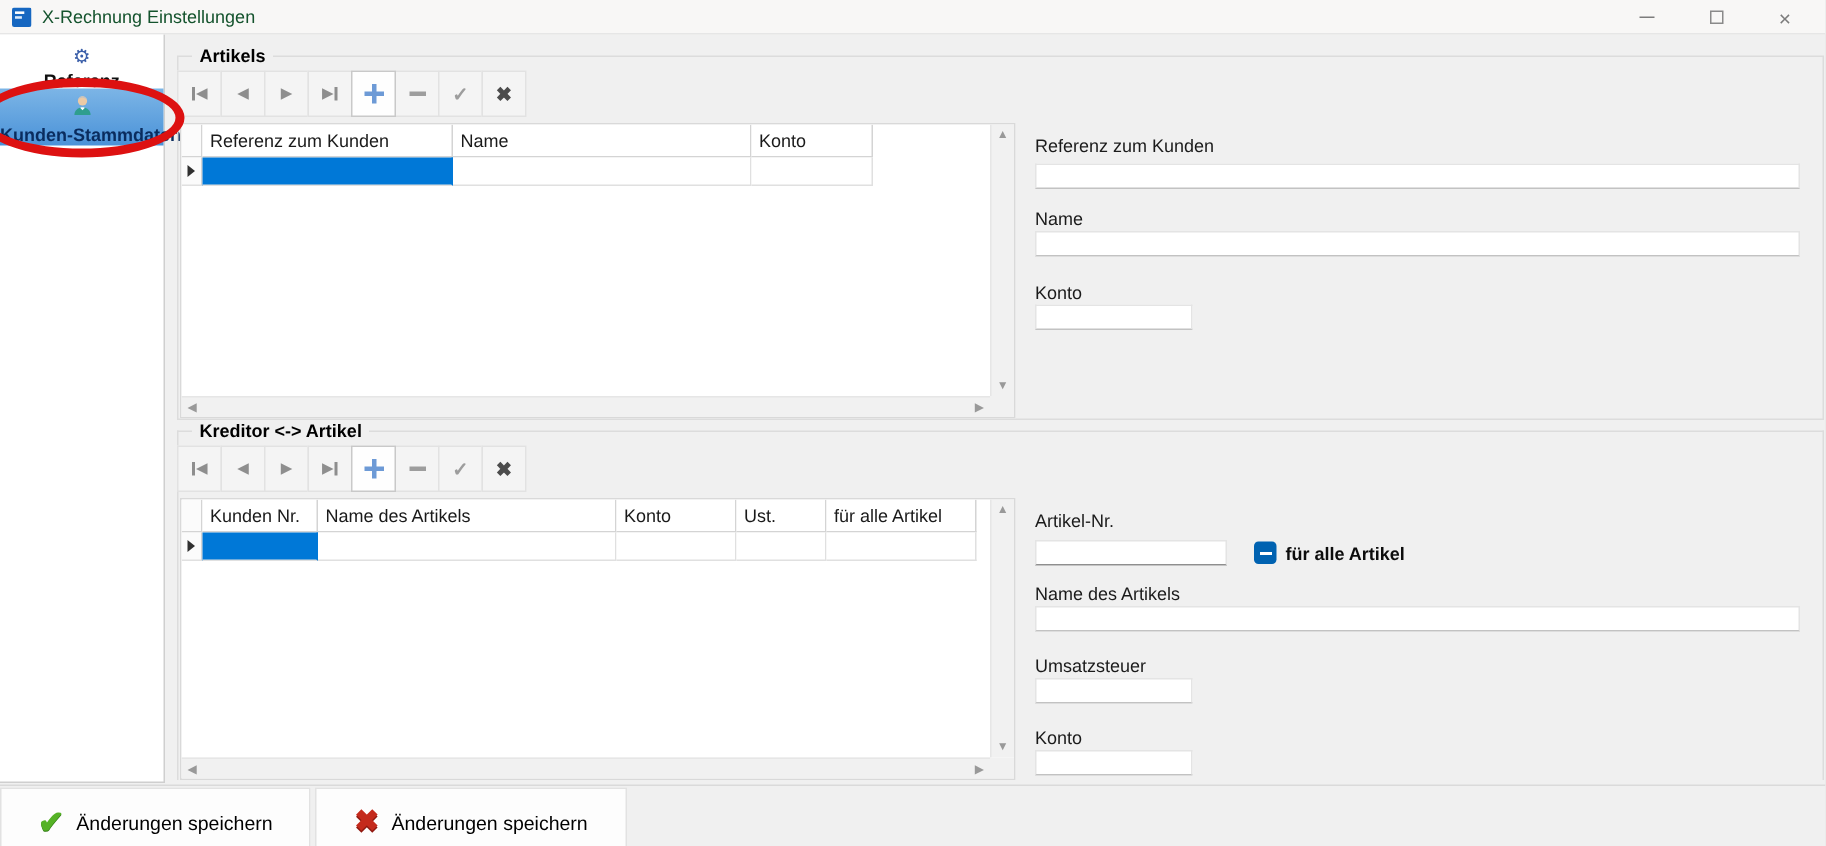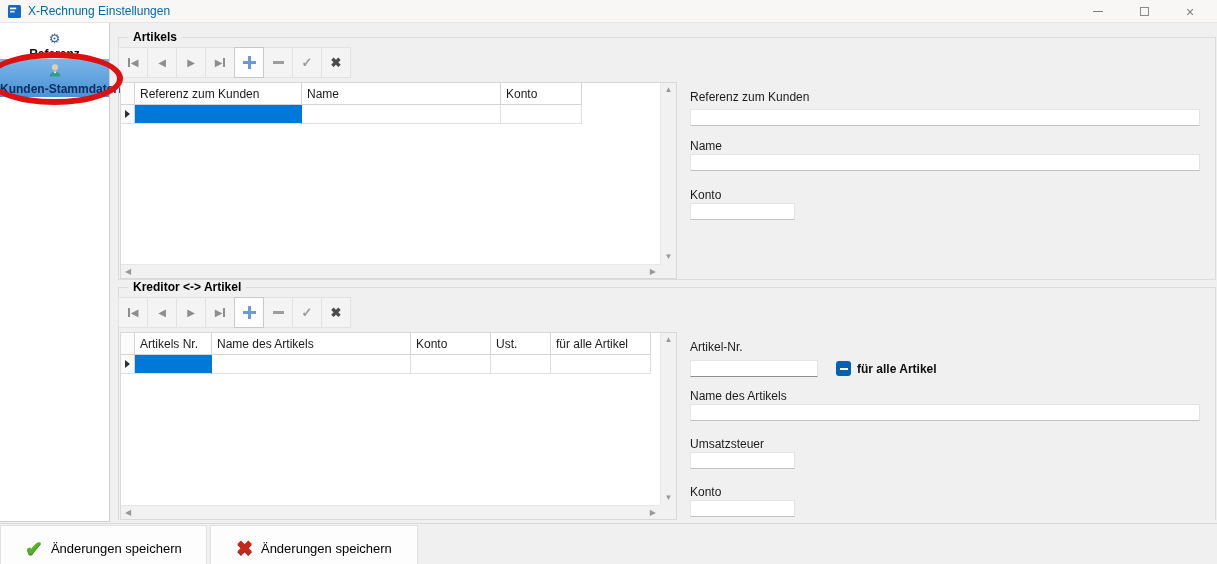--- a/index.html
+++ b/index.html
@@ -9,7 +9,7 @@
   
   .titlebar { position:absolute; left:0; top:0; width:1217px; height:23px; background:#f8f7f6; border-bottom:1px solid #e6e6e6; display:flex; align-items:center; }
   .app-icon { margin-left:8px; width:13px; height:13px; flex:0 0 auto; }
-  .title-text { margin-left:7px; font-size:12px; color:#0369a1; }
+  .title-text { margin-left:7px; font-size:12px; color:#14532d; }
   .win-controls { position:absolute; right:4px; top:0; height:23px; display:flex; }
   .win-btn { width:46px; height:23px; display:flex; align-items:center; justify-content:center; color:#7c7c7c; }
   .glyph-min { width:10px; height:0; border-top:1px solid #7c7c7c; }

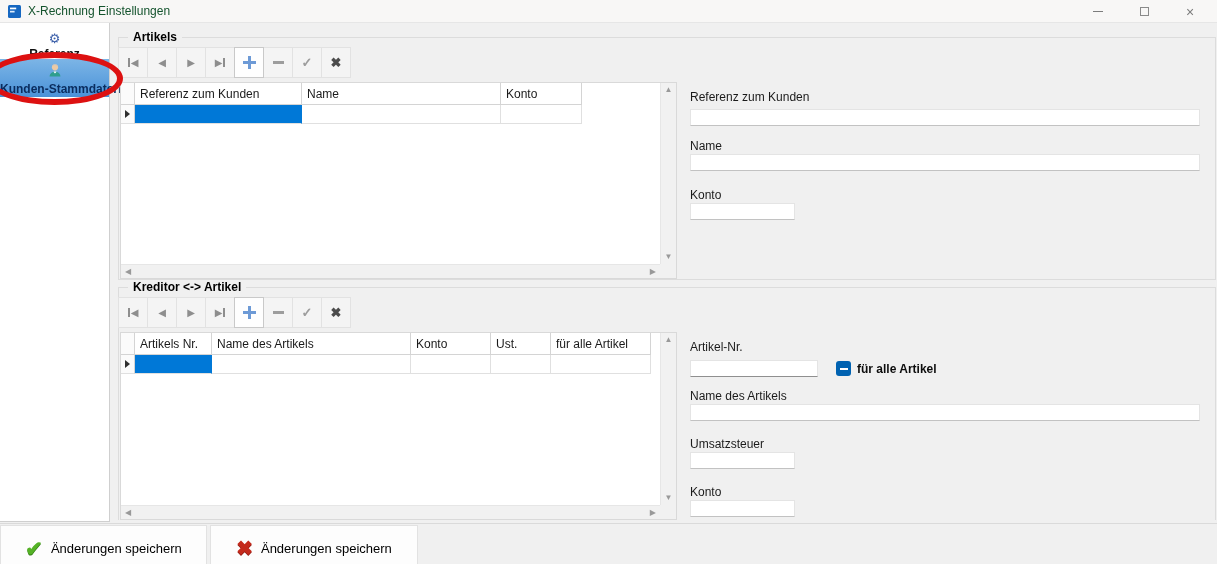--- a/index.html
+++ b/index.html
@@ -234,7 +234,7 @@
       <div class="grid-body">
         <div class="grid-header">
           <div class="gh-marker"></div>
-          <div class="gh-cell" style="width:77px">Artikels Nr.</div>
+          <div class="gh-cell" style="width:77px">Kunden Nr.</div>
           <div class="gh-cell" style="width:199px">Name des Artikels</div>
           <div class="gh-cell" style="width:80px">Konto</div>
           <div class="gh-cell" style="width:60px">Ust.</div>

